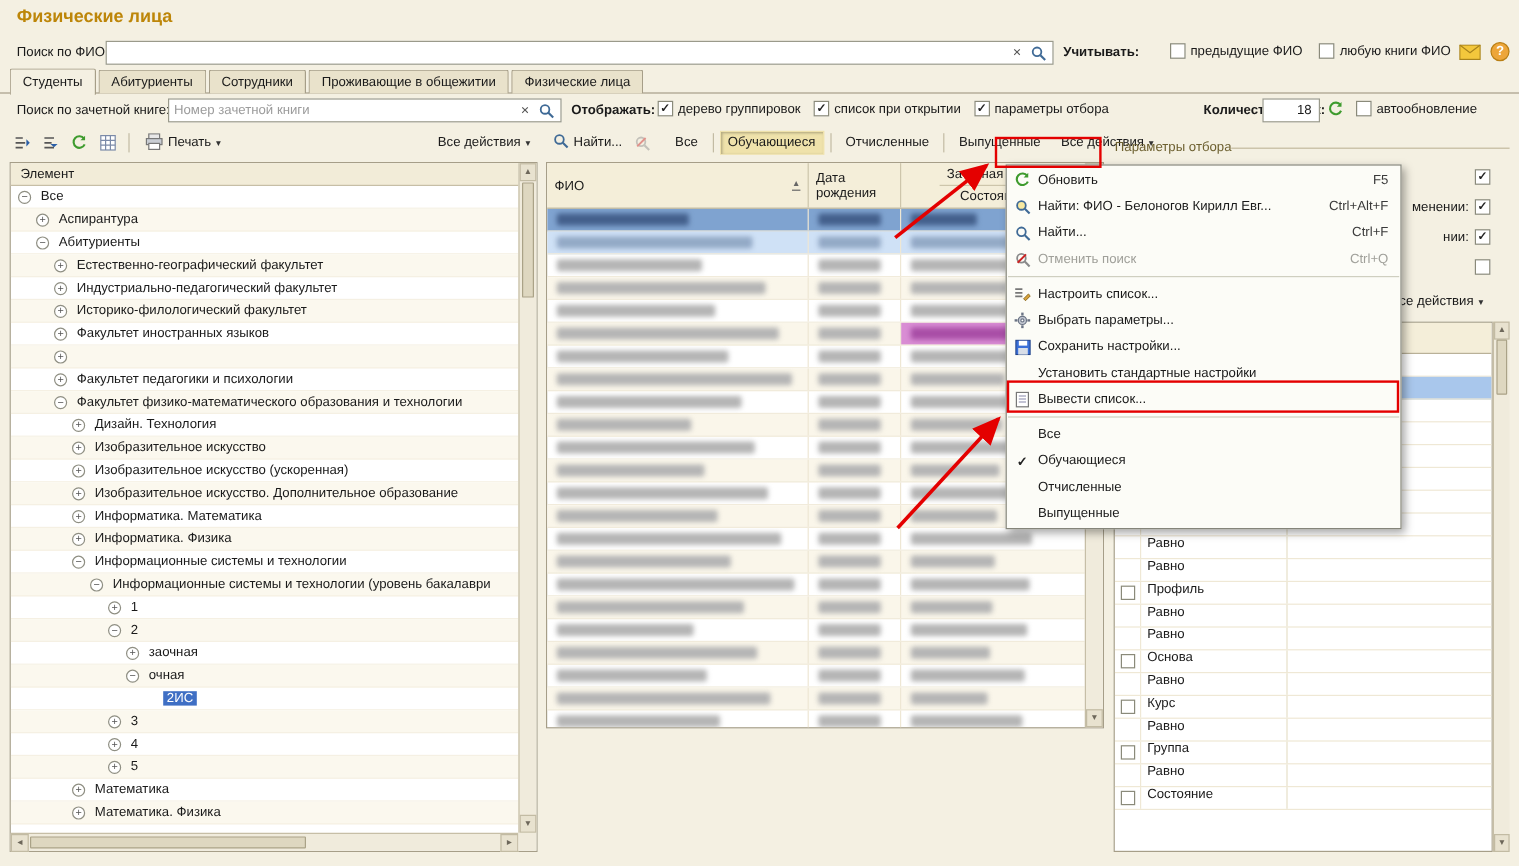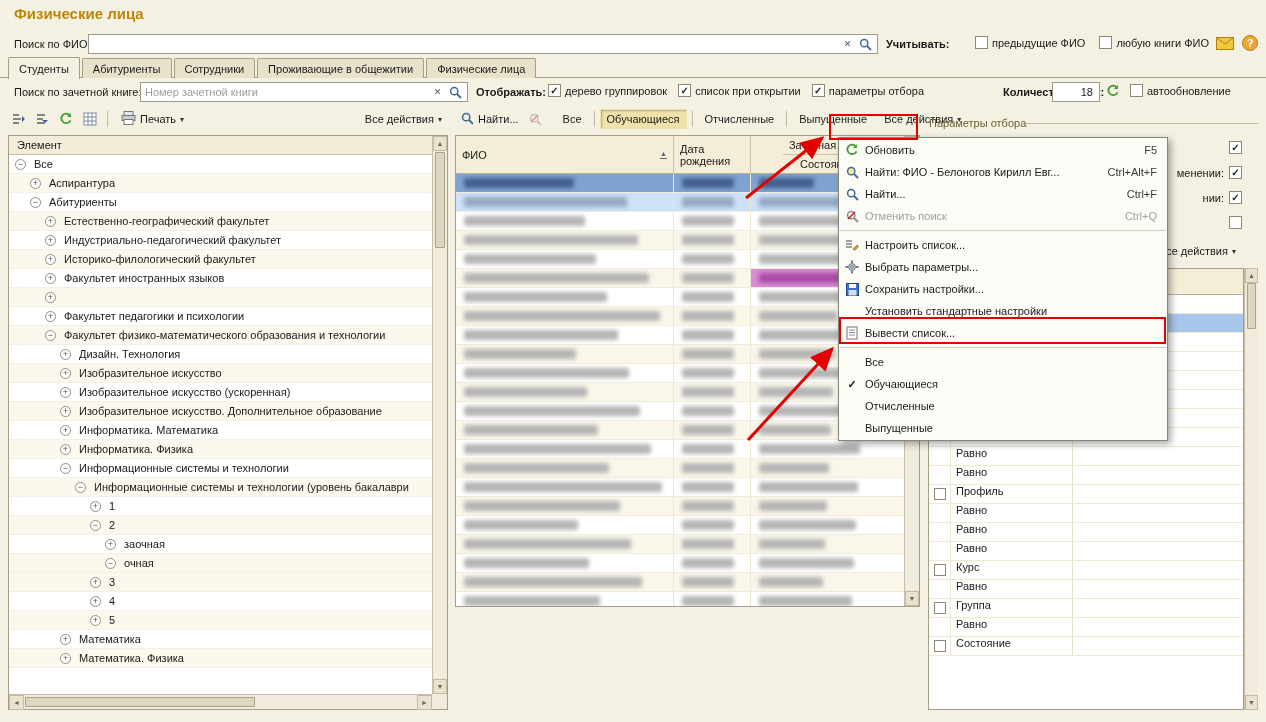--- a/index.html
+++ b/index.html
@@ -859,6 +859,15 @@
             <div class="fval"></div>
           </div>
           <div class="frow">
+            <div class="fcb">
+              <span class="cb small"></span>
+            </div>
+            <div class="fname">
+              <span>Основа</span>
+            </div>
+            <div class="fval"></div>
+          </div>
+          <div class="frow">
             <div class="fcb"></div>
             <div class="fname">
               <span>Равно</span>

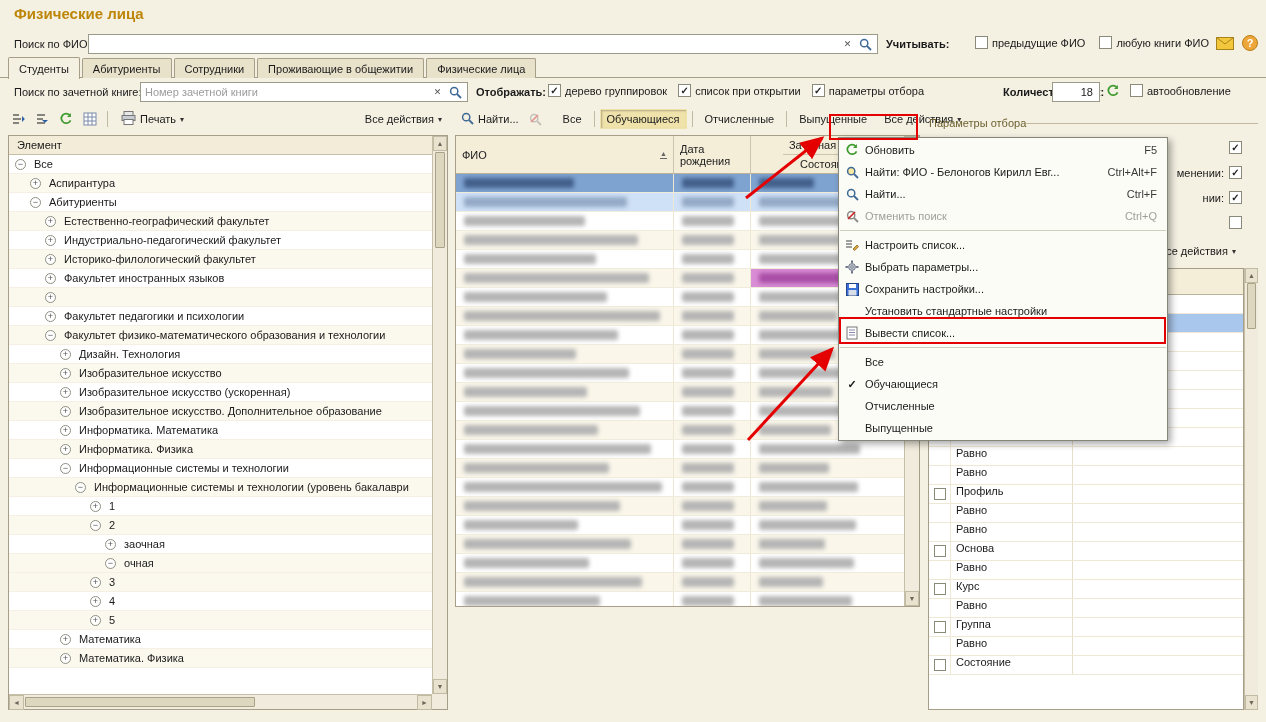--- a/index.html
+++ b/index.html
@@ -374,6 +374,10 @@
           <span class="exp">−</span>
           <span class="tlabel">очная</span>
         </div>
+        <div class="trow" style="padding-left: 111px;">
+          <span class="expspace"></span>
+          <span class="tlabel sel">2ИС</span>
+        </div>
         <div class="trow odd" style="padding-left: 81px;">
           <span class="exp">+</span>
           <span class="tlabel">3</span>

